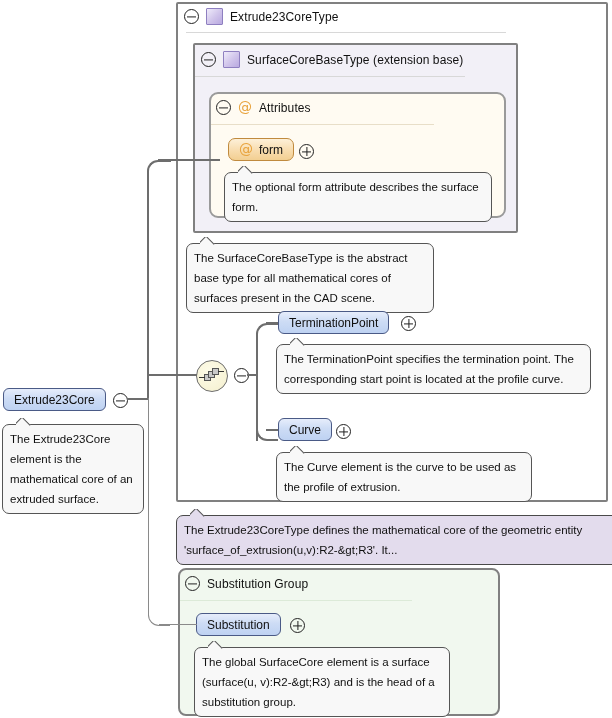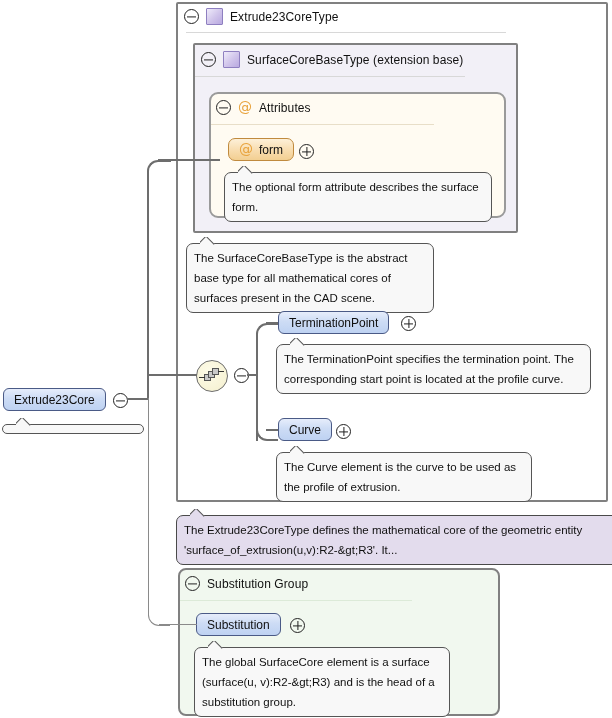--- a/index.html
+++ b/index.html
@@ -243,6 +243,7 @@
 
 <div class="note" style="left:2px;top:424px;width:142px;">
   <span class="tail"></span>
+  <span>The Extrude23Core element is the mathematical core of an extruded surface.</span>
 </div>
 
 <div class="ln h" style="left:127px;top:398px;width:22px;"></div>

